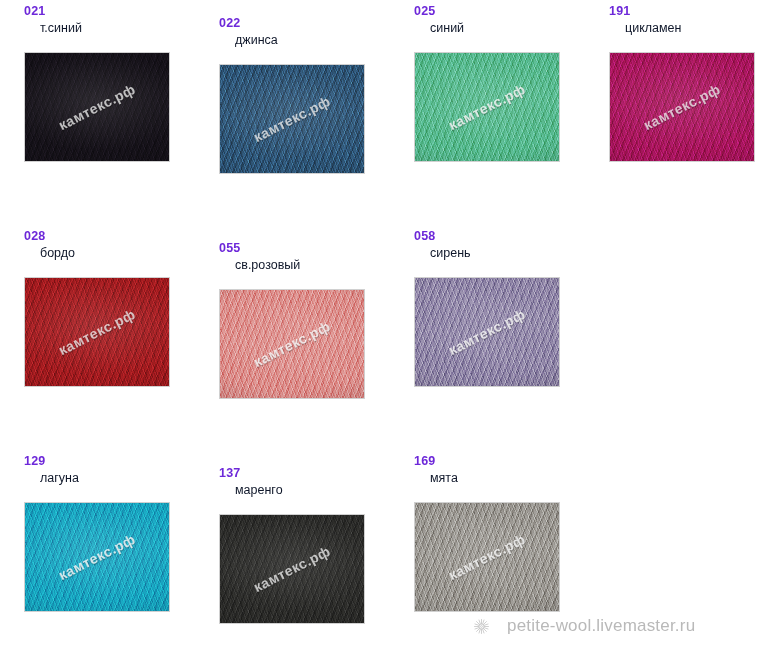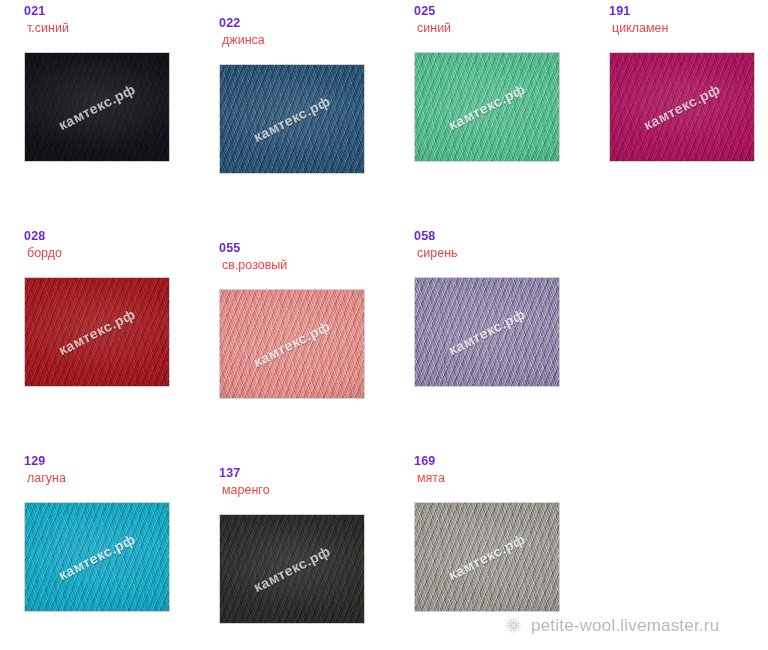--- a/index.html
+++ b/index.html
@@ -62,11 +62,11 @@
   }
   .card-name {
     position: absolute;
-    left: 3px;
+    left: 16px;
     top: 21px;
     font-size: 12.5px;
     font-weight: normal;
-    color: #ef4444;
+    color: #0f172a;
     line-height: 14px;
   }
 

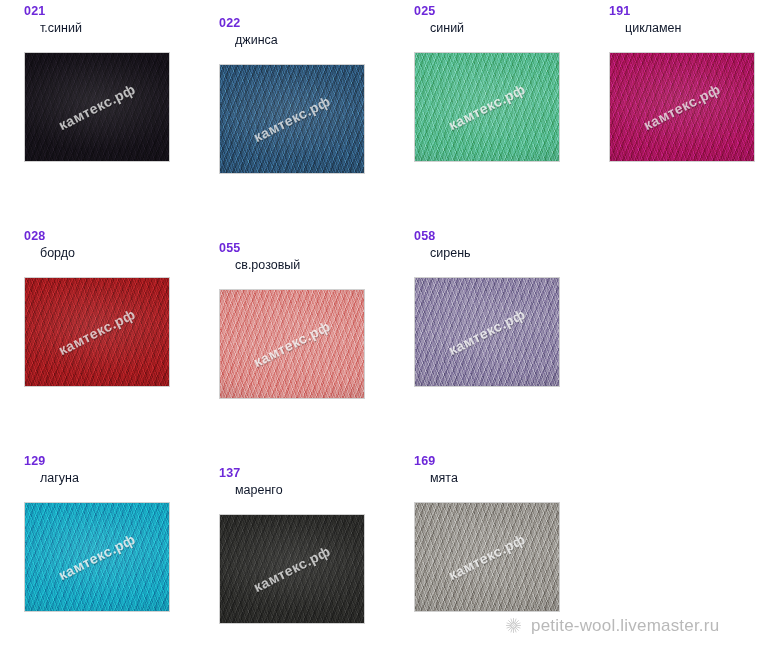--- a/index.html
+++ b/index.html
@@ -158,11 +158,11 @@
   
   .wm-bottom {
     position: absolute;
-    left: 504px;
+    left: 472px;
     bottom: 14px;
     display: flex;
-    align-items: flex-start;
-    gap: 8px;
+    align-items: center;
+    gap: 16px;
     color: #b9b9b9;
     font-size: 17px;
     letter-spacing: 0.2px;

